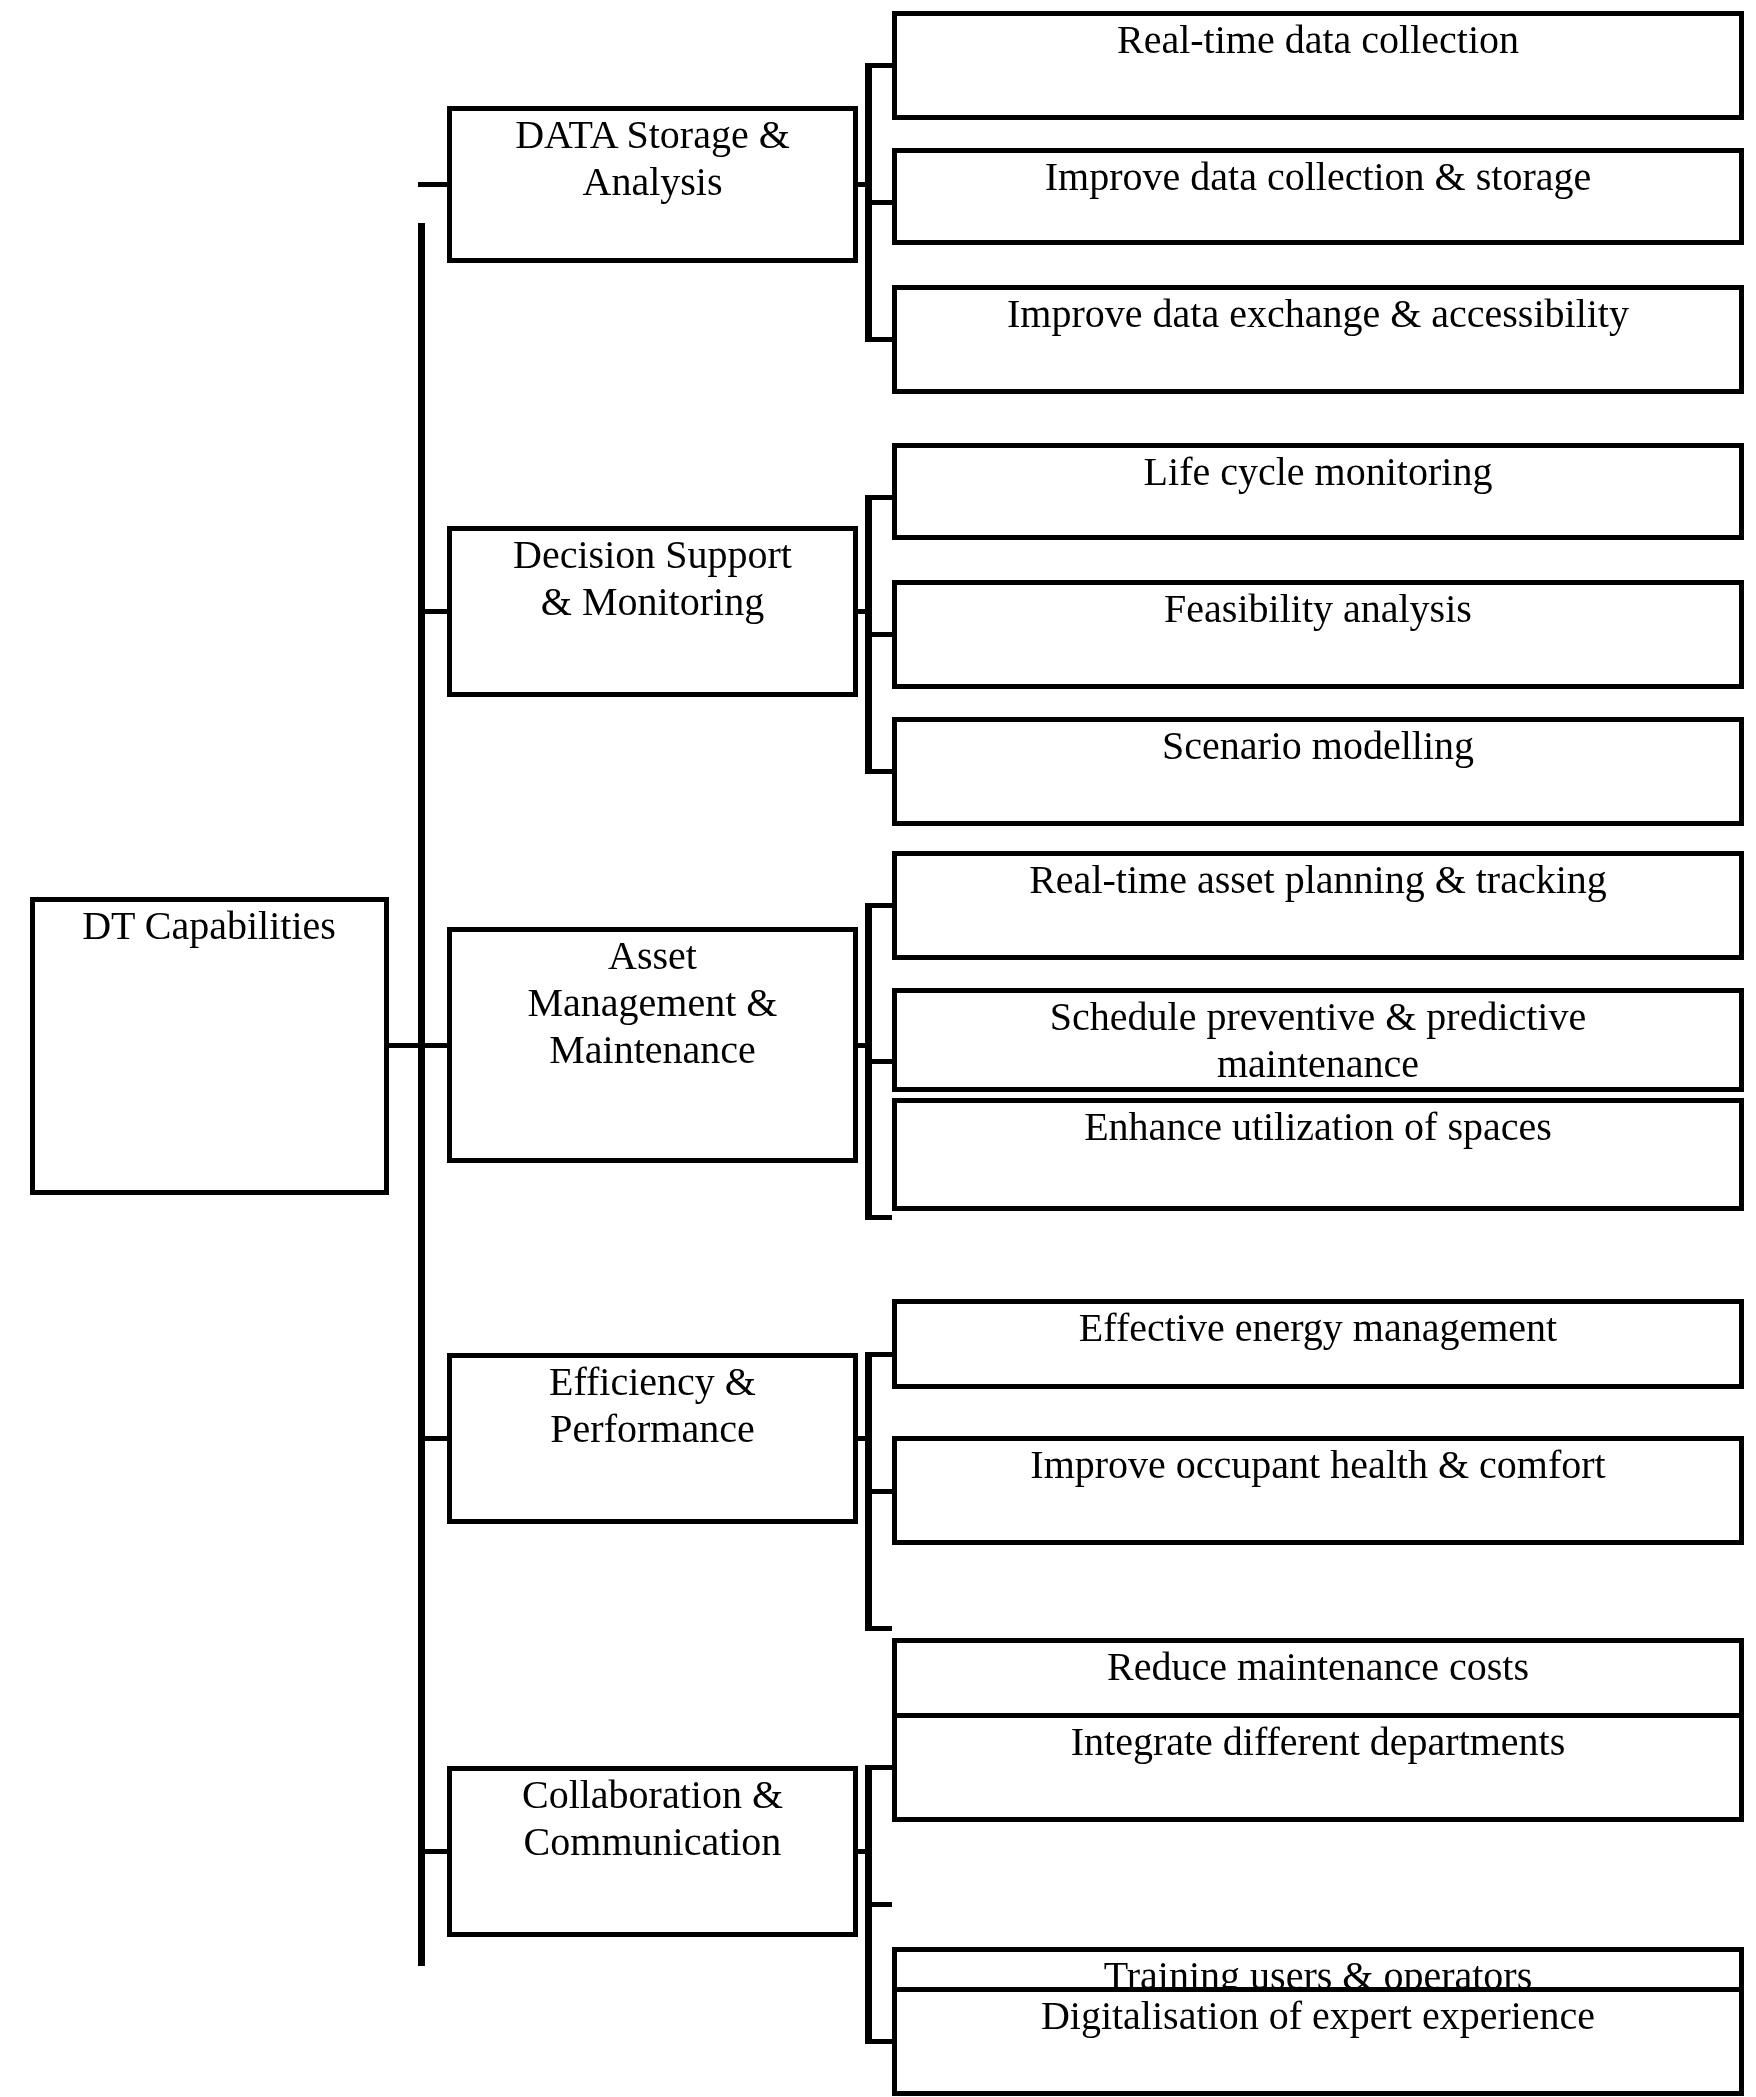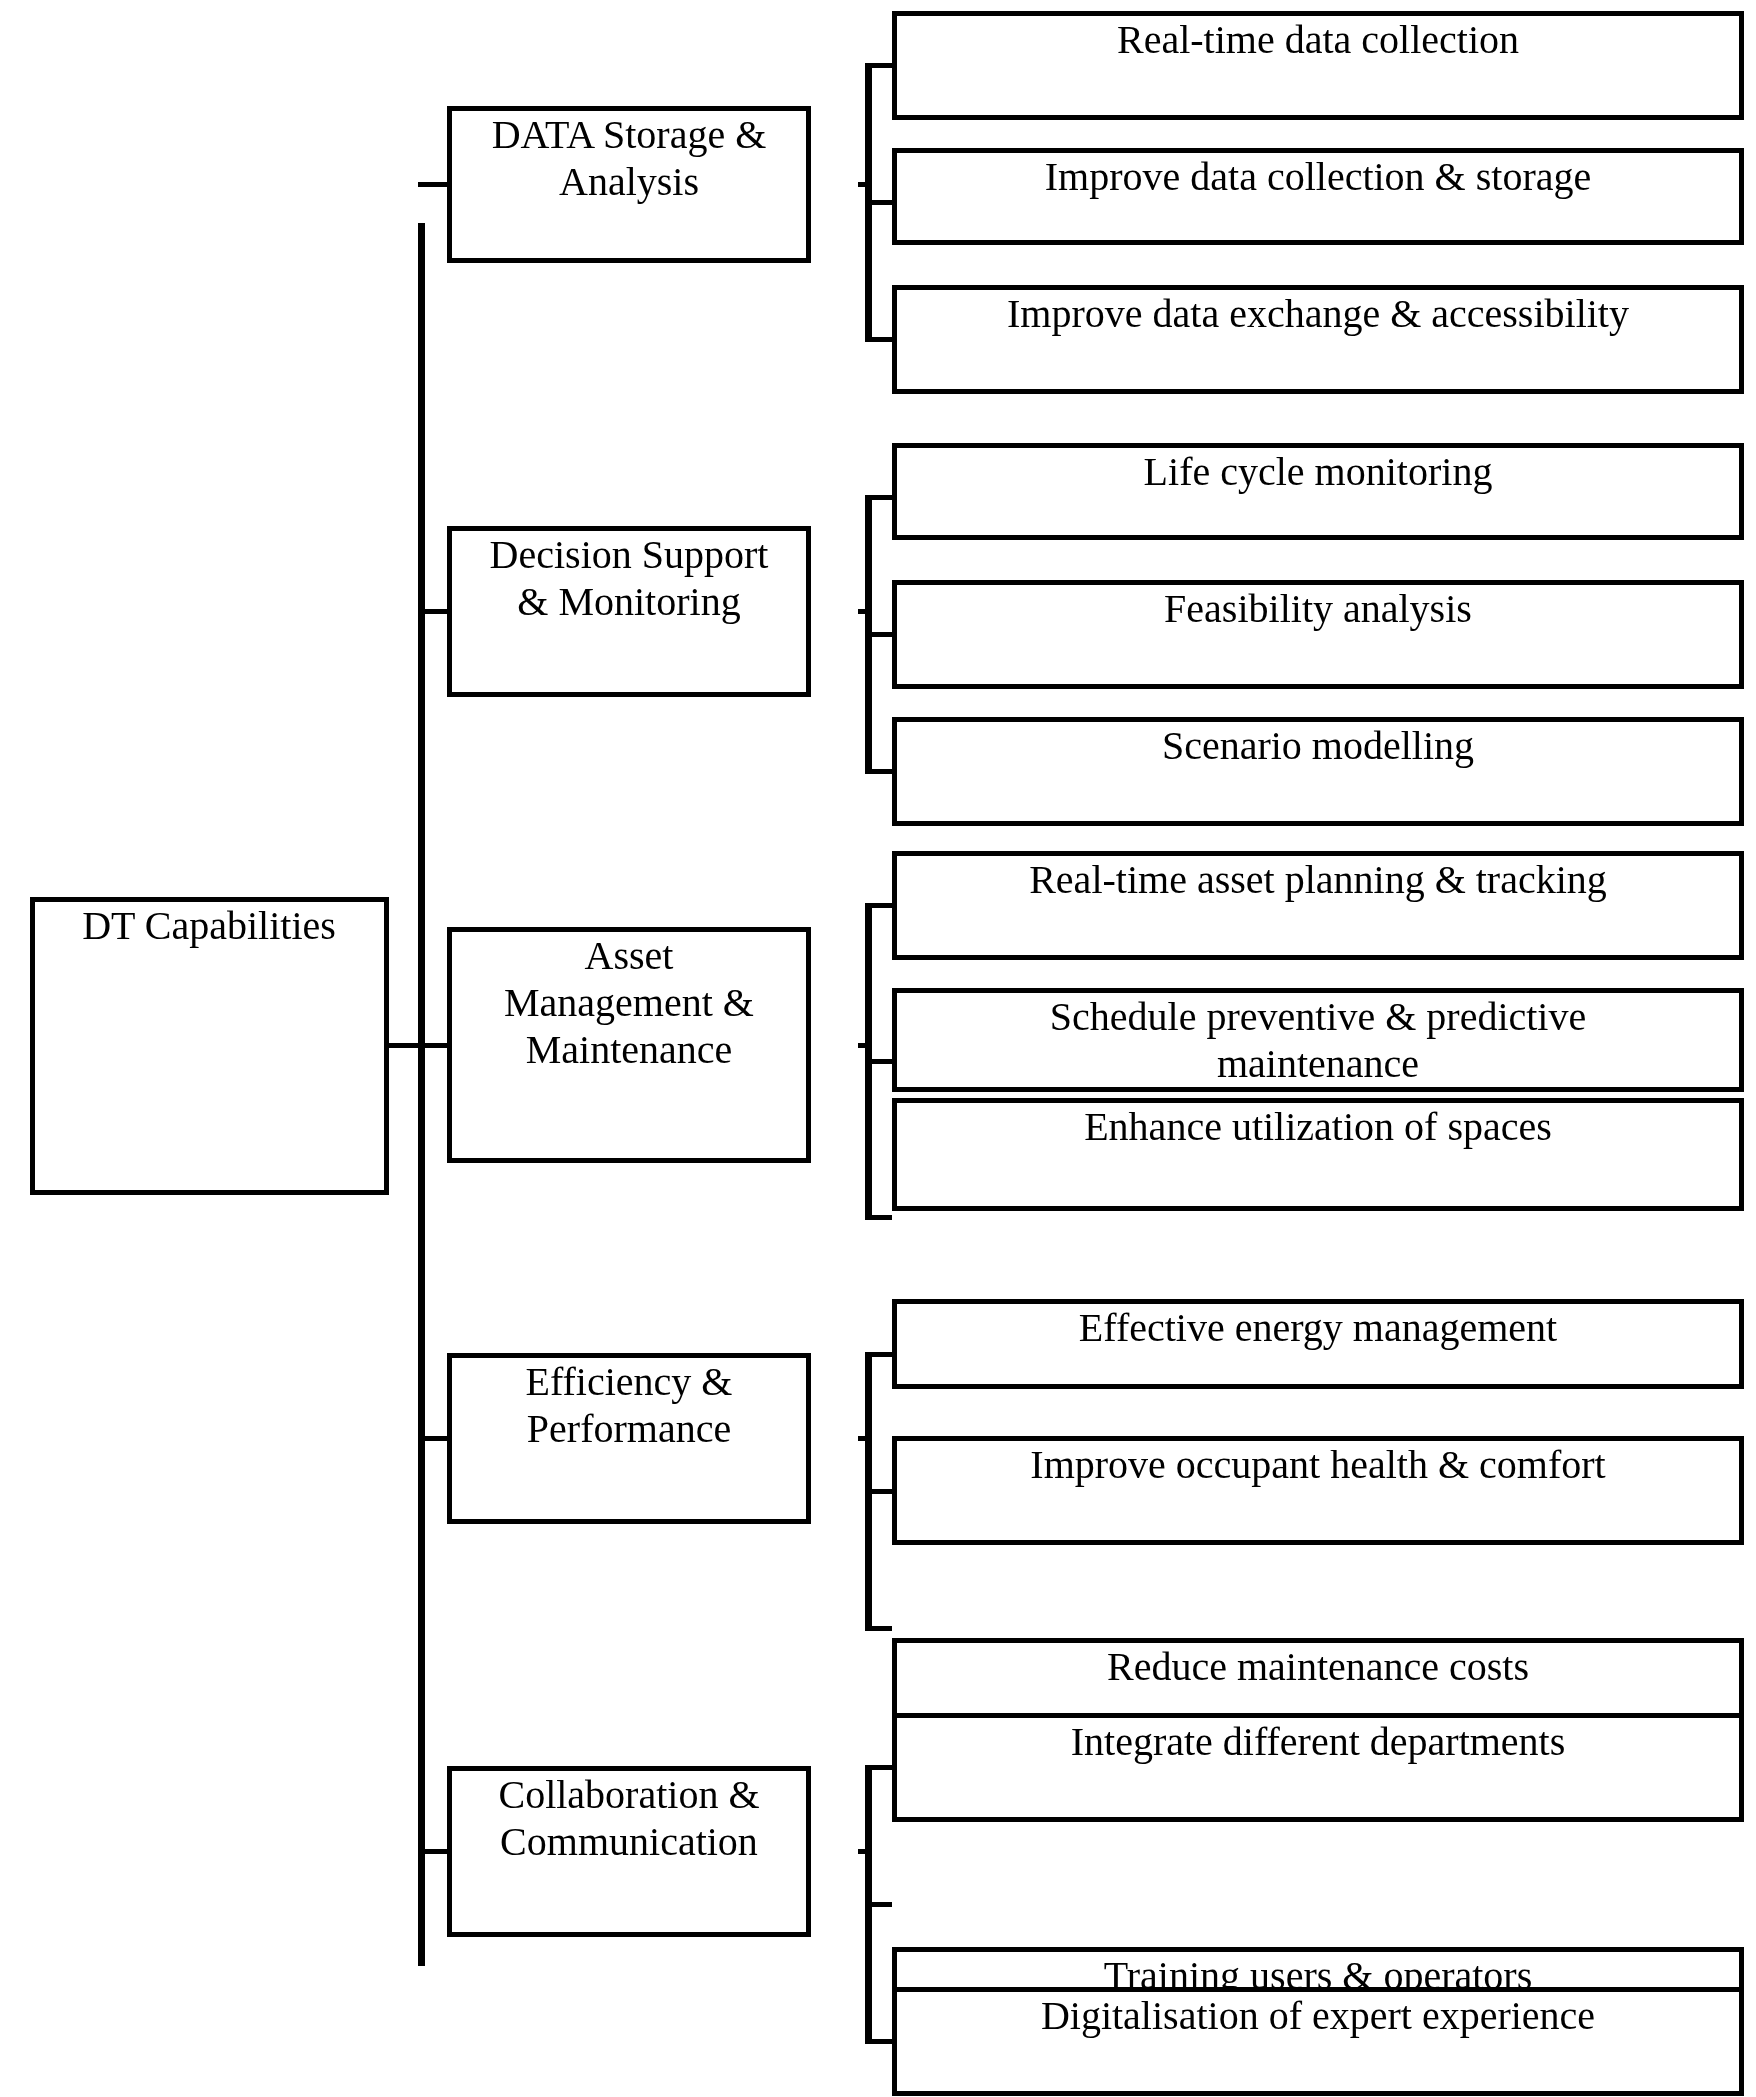--- a/index.html
+++ b/index.html
@@ -45,7 +45,7 @@
   
   .cat-node {
     left: 447px;
-    width: 364px;
+    width: 411px;
     font-size: 40px;
   }
   

